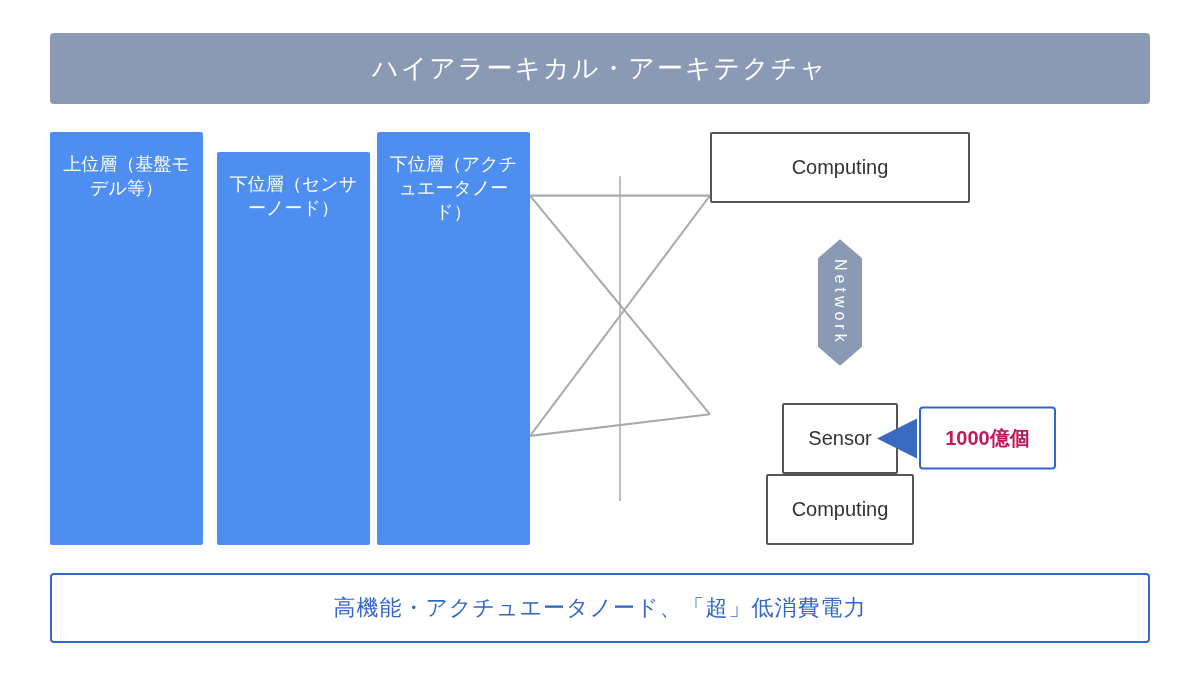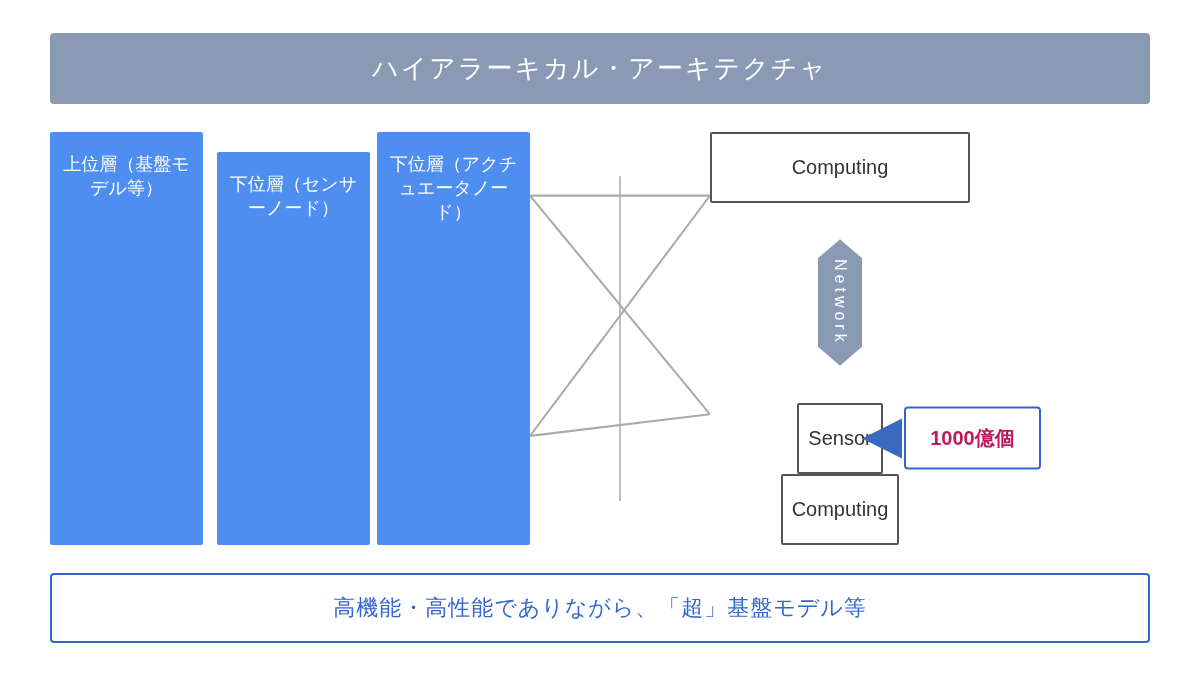--- a/index.html
+++ b/index.html
@@ -76,7 +76,7 @@
       font-size: 20px;
       font-weight: 400;
       text-align: center;
-      padding: 22px 9px;
+      padding: 22px 24px;
       background: #ffffff;
       border-radius: 2px;
     }

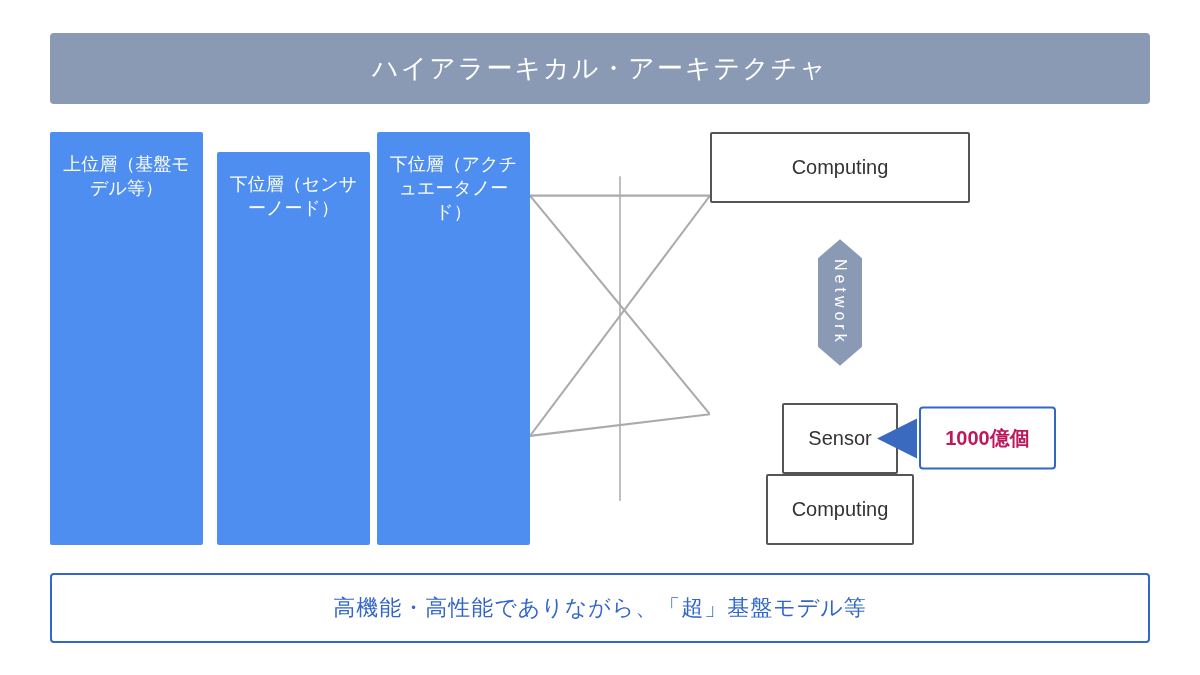--- a/index.html
+++ b/index.html
@@ -235,7 +235,7 @@
   </div>
 
   <div class="bottom-message">
-    <span class="bottom-message-text">高機能・高性能でありながら、「超」基盤モデル等</span>
+    <span class="bottom-message-text">高機能・アクチュエータノード、「超」低消費電力</span>
   </div>
 </div>
 

